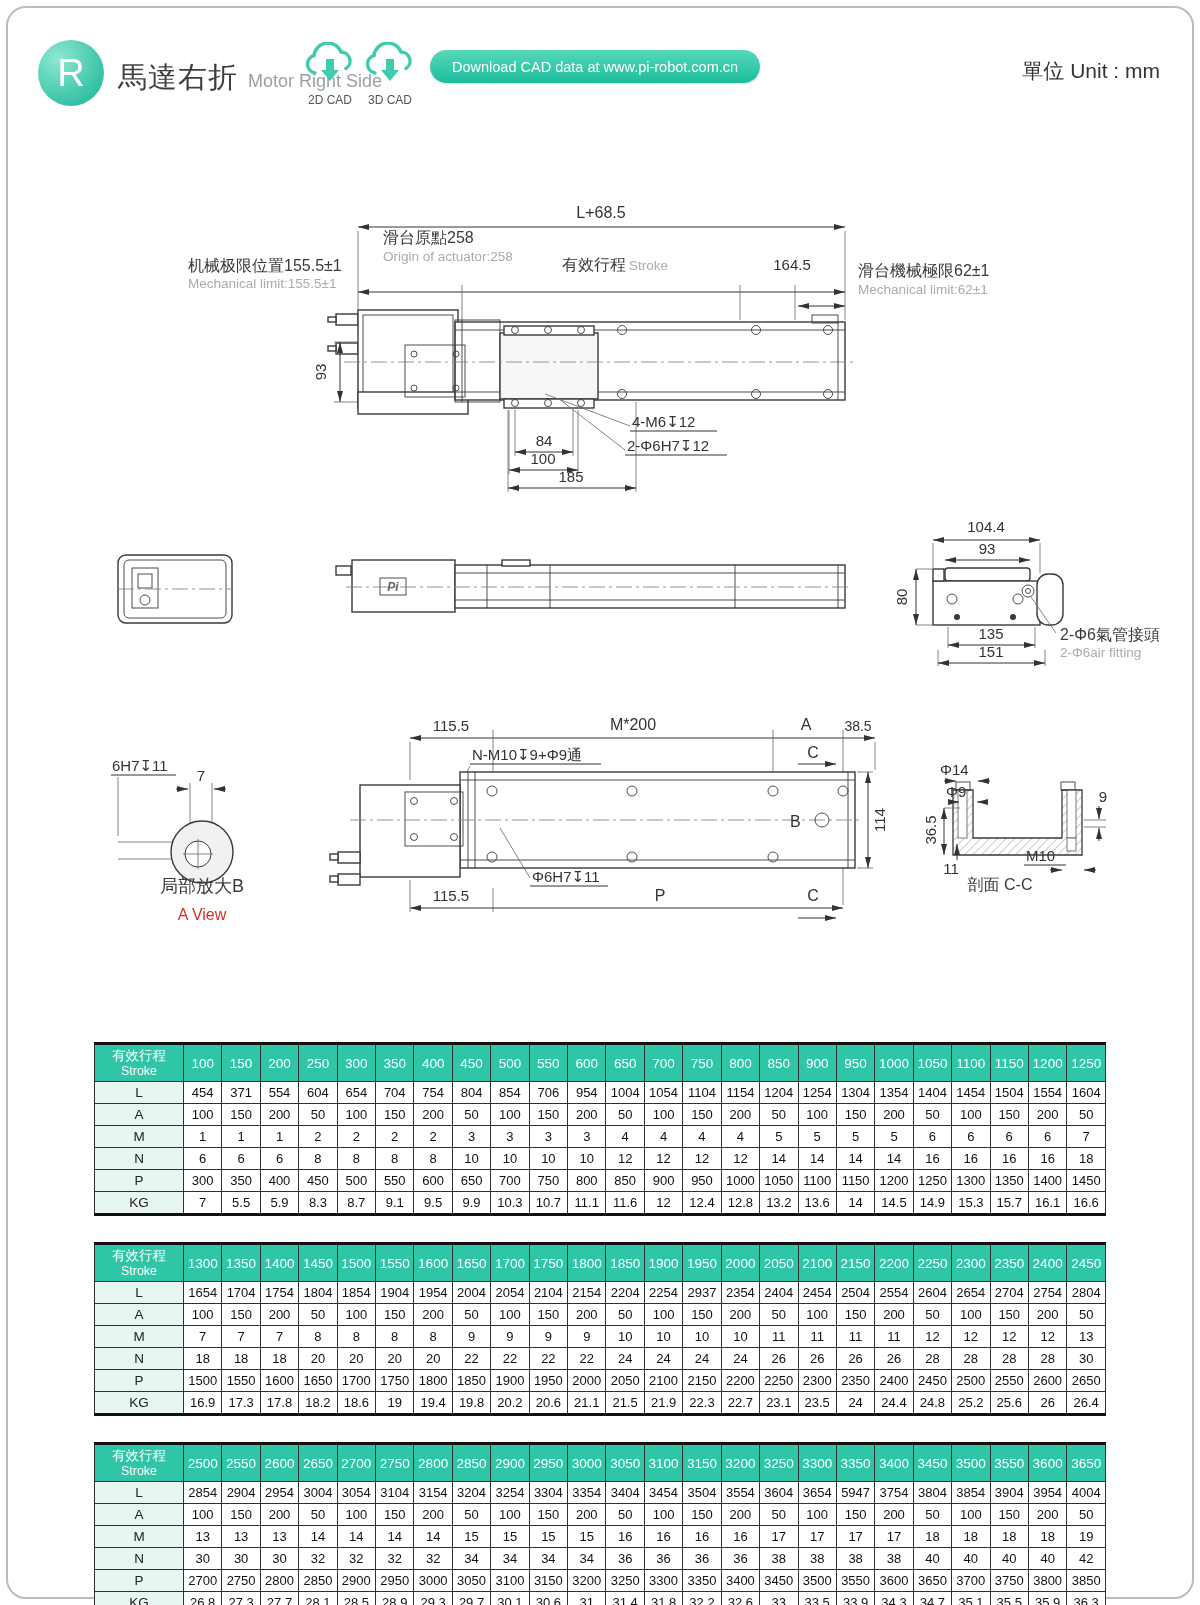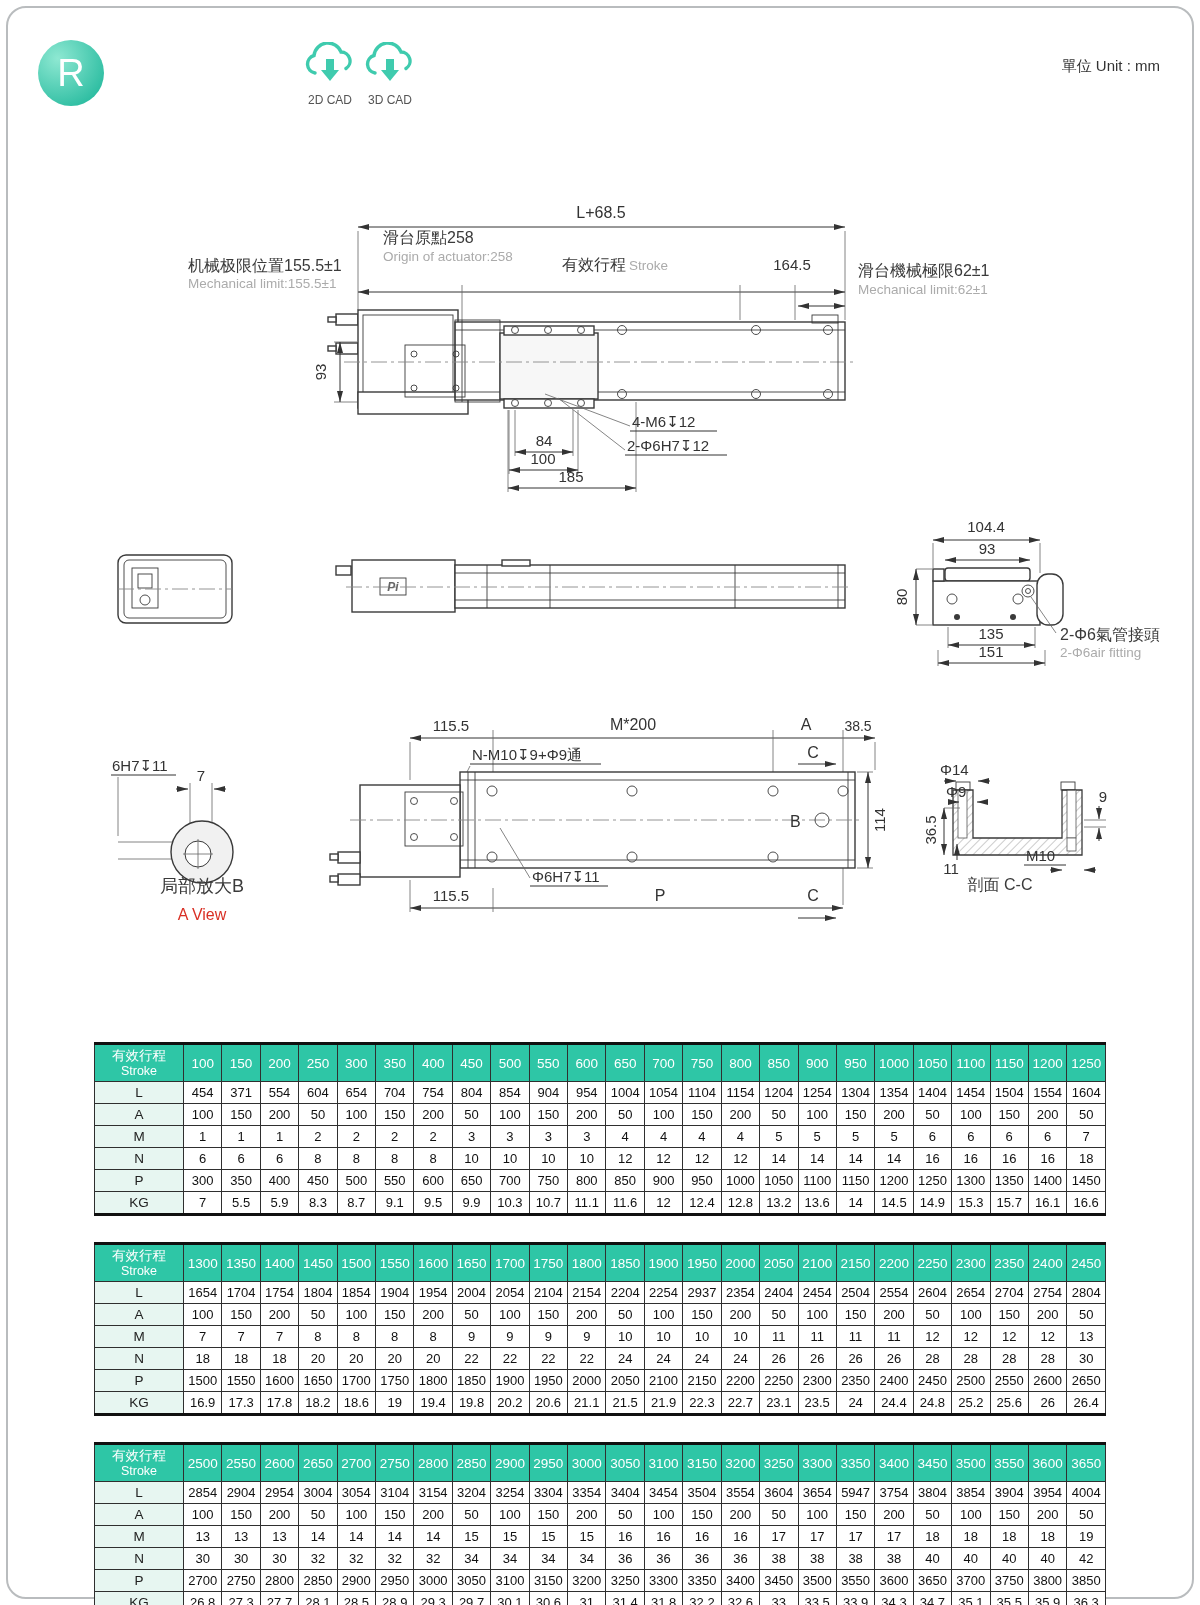--- a/index.html
+++ b/index.html
@@ -54,6 +54,10 @@
   <div class="logo-circle">
     <span>R</span>
   </div>
+  <div class="titlewrap">
+    <span class="title-zh">馬達右折</span>
+    <span class="title-en">Motor Right Side</span>
+  </div>
 
   <div class="cloud" style="left:302px">
     <svg width="56" height="46" viewBox="0 0 56 46">

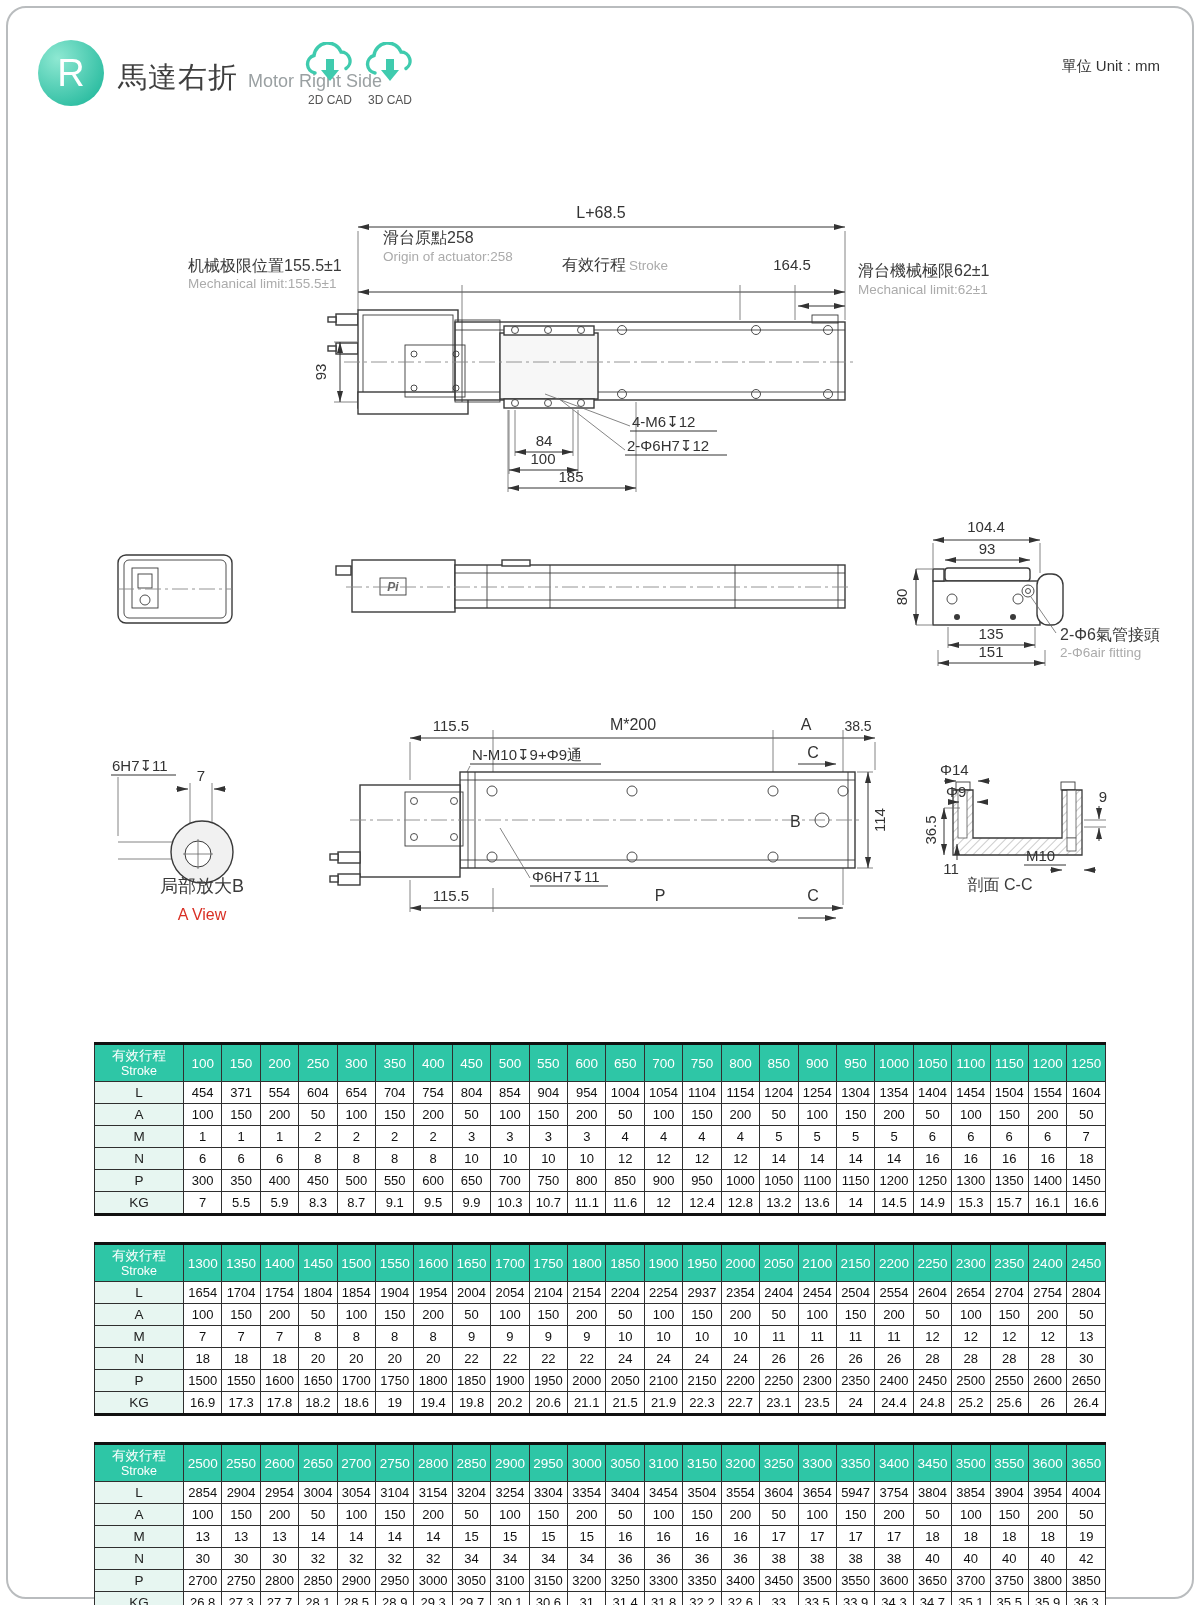--- a/index.html
+++ b/index.html
@@ -80,6 +80,7 @@
     <div class="lbl">3D CAD</div>
   </div>
 
+  <button class="dl-btn">Download CAD data at www.pi-robot.com.cn</button>
   <div class="unit">單位 Unit : mm</div>
 
   <svg class="draw" width="1200" height="890" viewBox="0 0 1200 890">

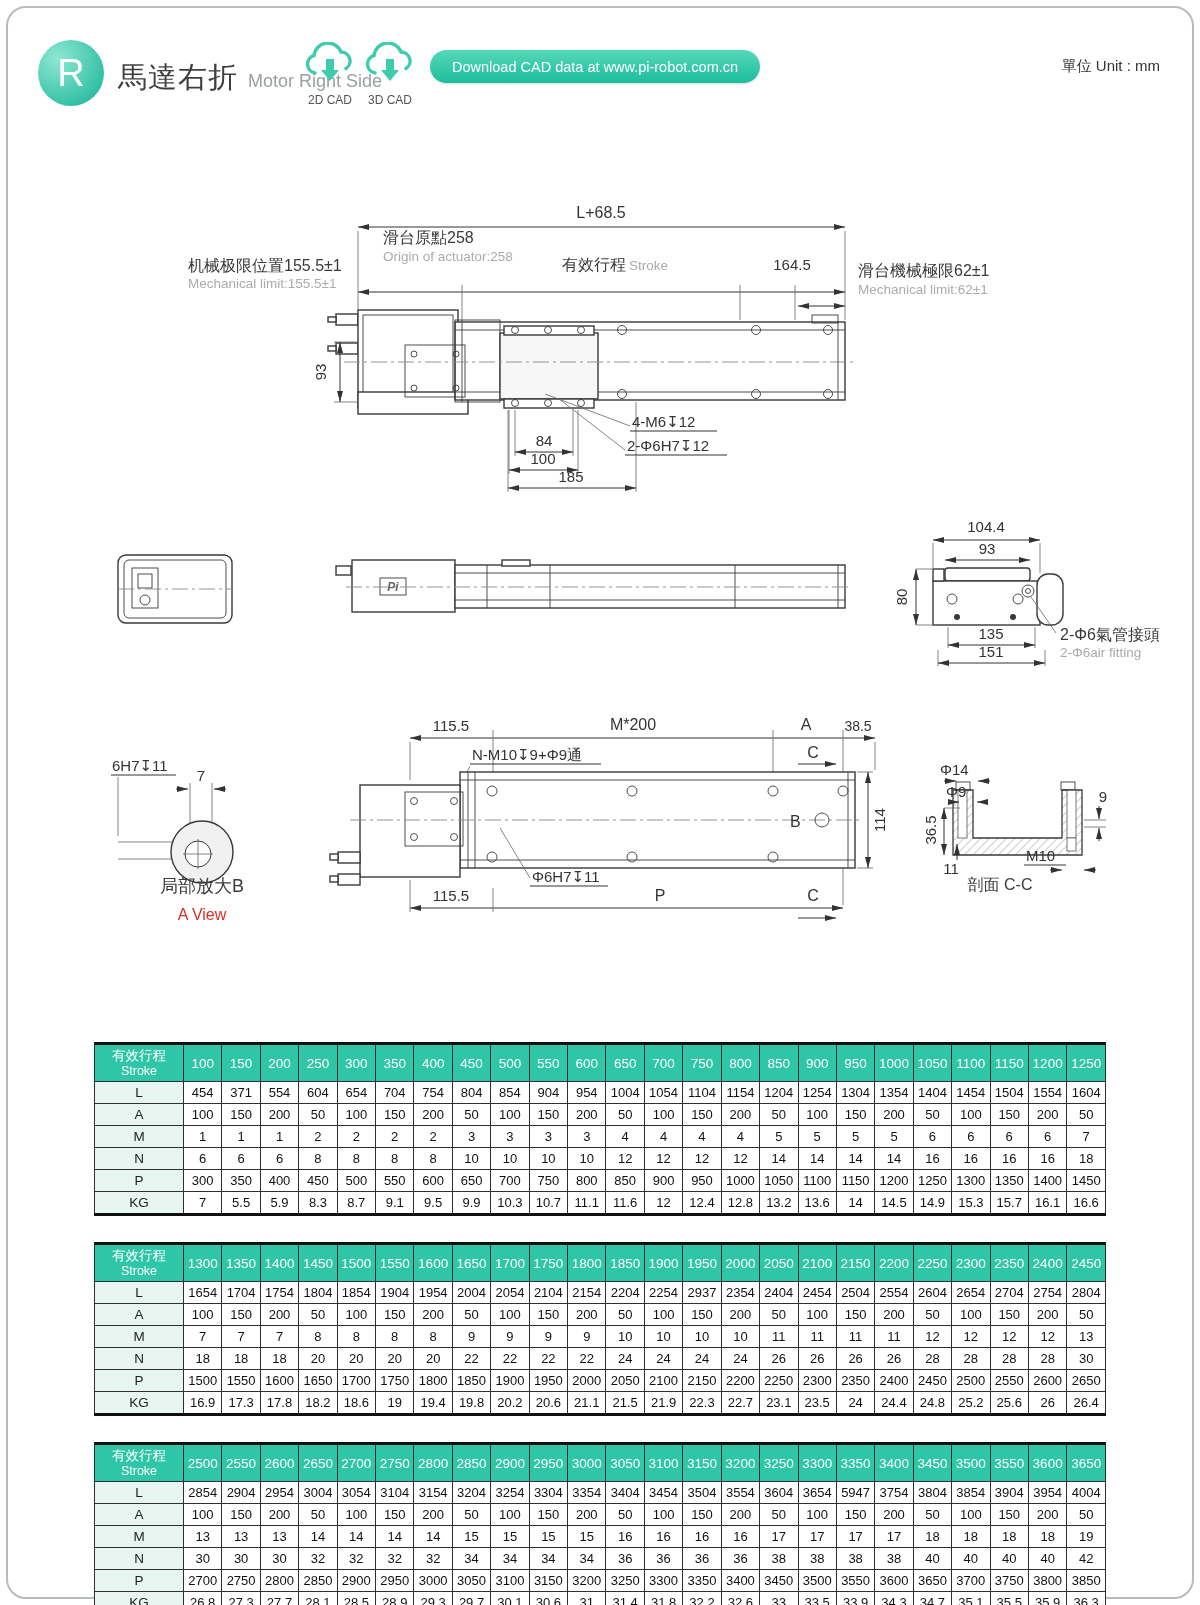--- a/index.html
+++ b/index.html
@@ -17,7 +17,7 @@
   .dl-btn{position:absolute;left:430px;top:50px;height:33px;border-radius:17px;border:none;
     background:linear-gradient(180deg,#55d8ba,#1dbd9b);color:#fff;font-size:14.5px;
     padding:0 22px;display:flex;align-items:center;box-shadow:0 1px 2px rgba(0,0,0,.15);}
-  .unit{position:absolute;right:40px;top:57px;font-size:15px;color:#333;}
+  .unit{position:absolute;right:40px;top:57px;font-size:21px;color:#333;}
   
   .draw{position:absolute;left:0;top:130px;}
   text{font-family:"Liberation Sans",sans-serif;}

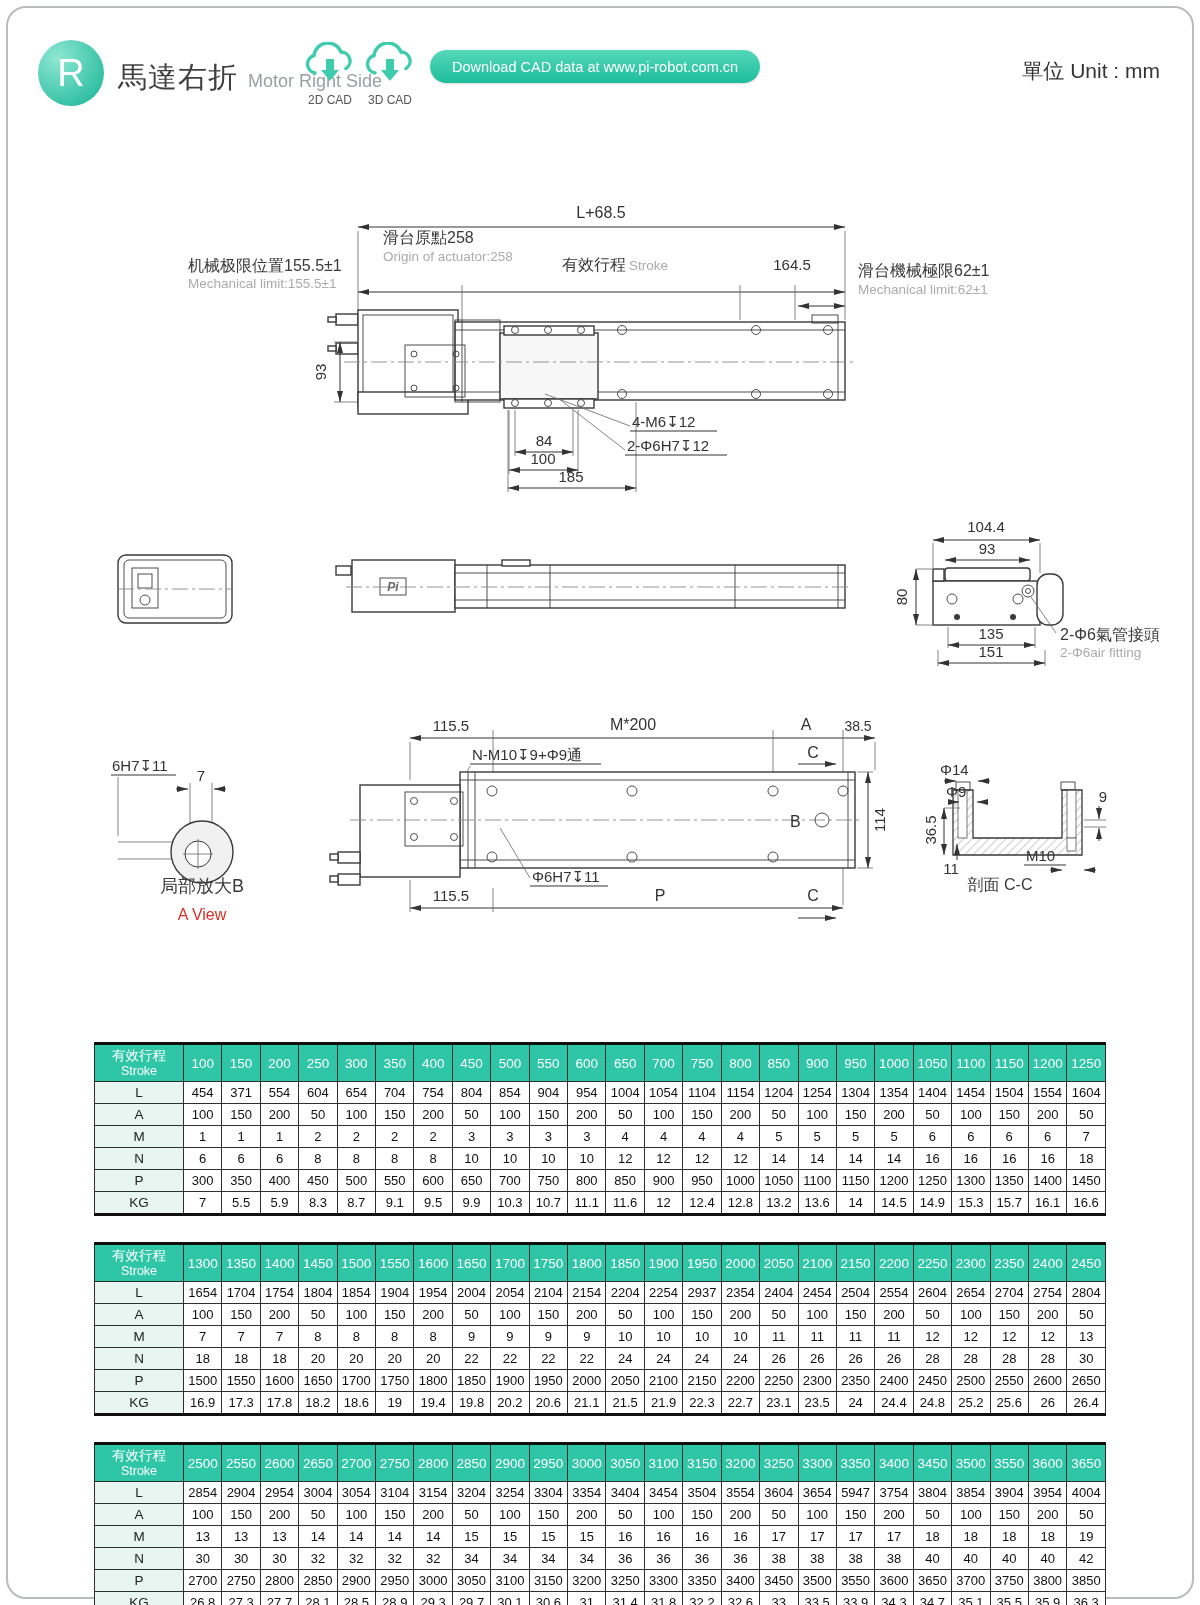--- a/index.html
+++ b/index.html
@@ -406,7 +406,7 @@
             <td class="val">754</td>
             <td class="val">804</td>
             <td class="val">854</td>
-            <td class="val">904</td>
+            <td class="val">706</td>
             <td class="val">954</td>
             <td class="val">1004</td>
             <td class="val">1054</td>

